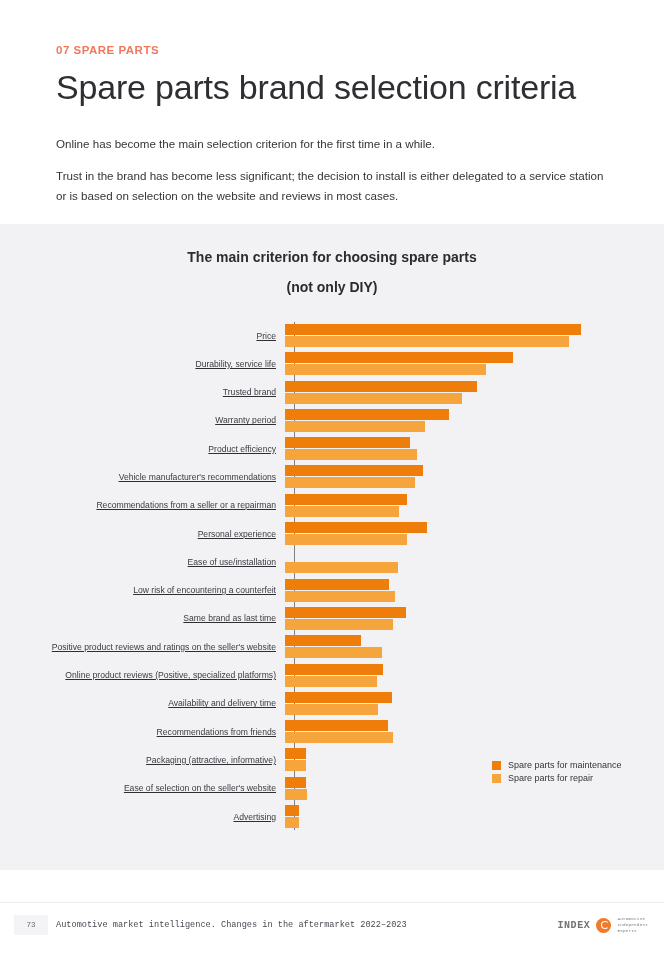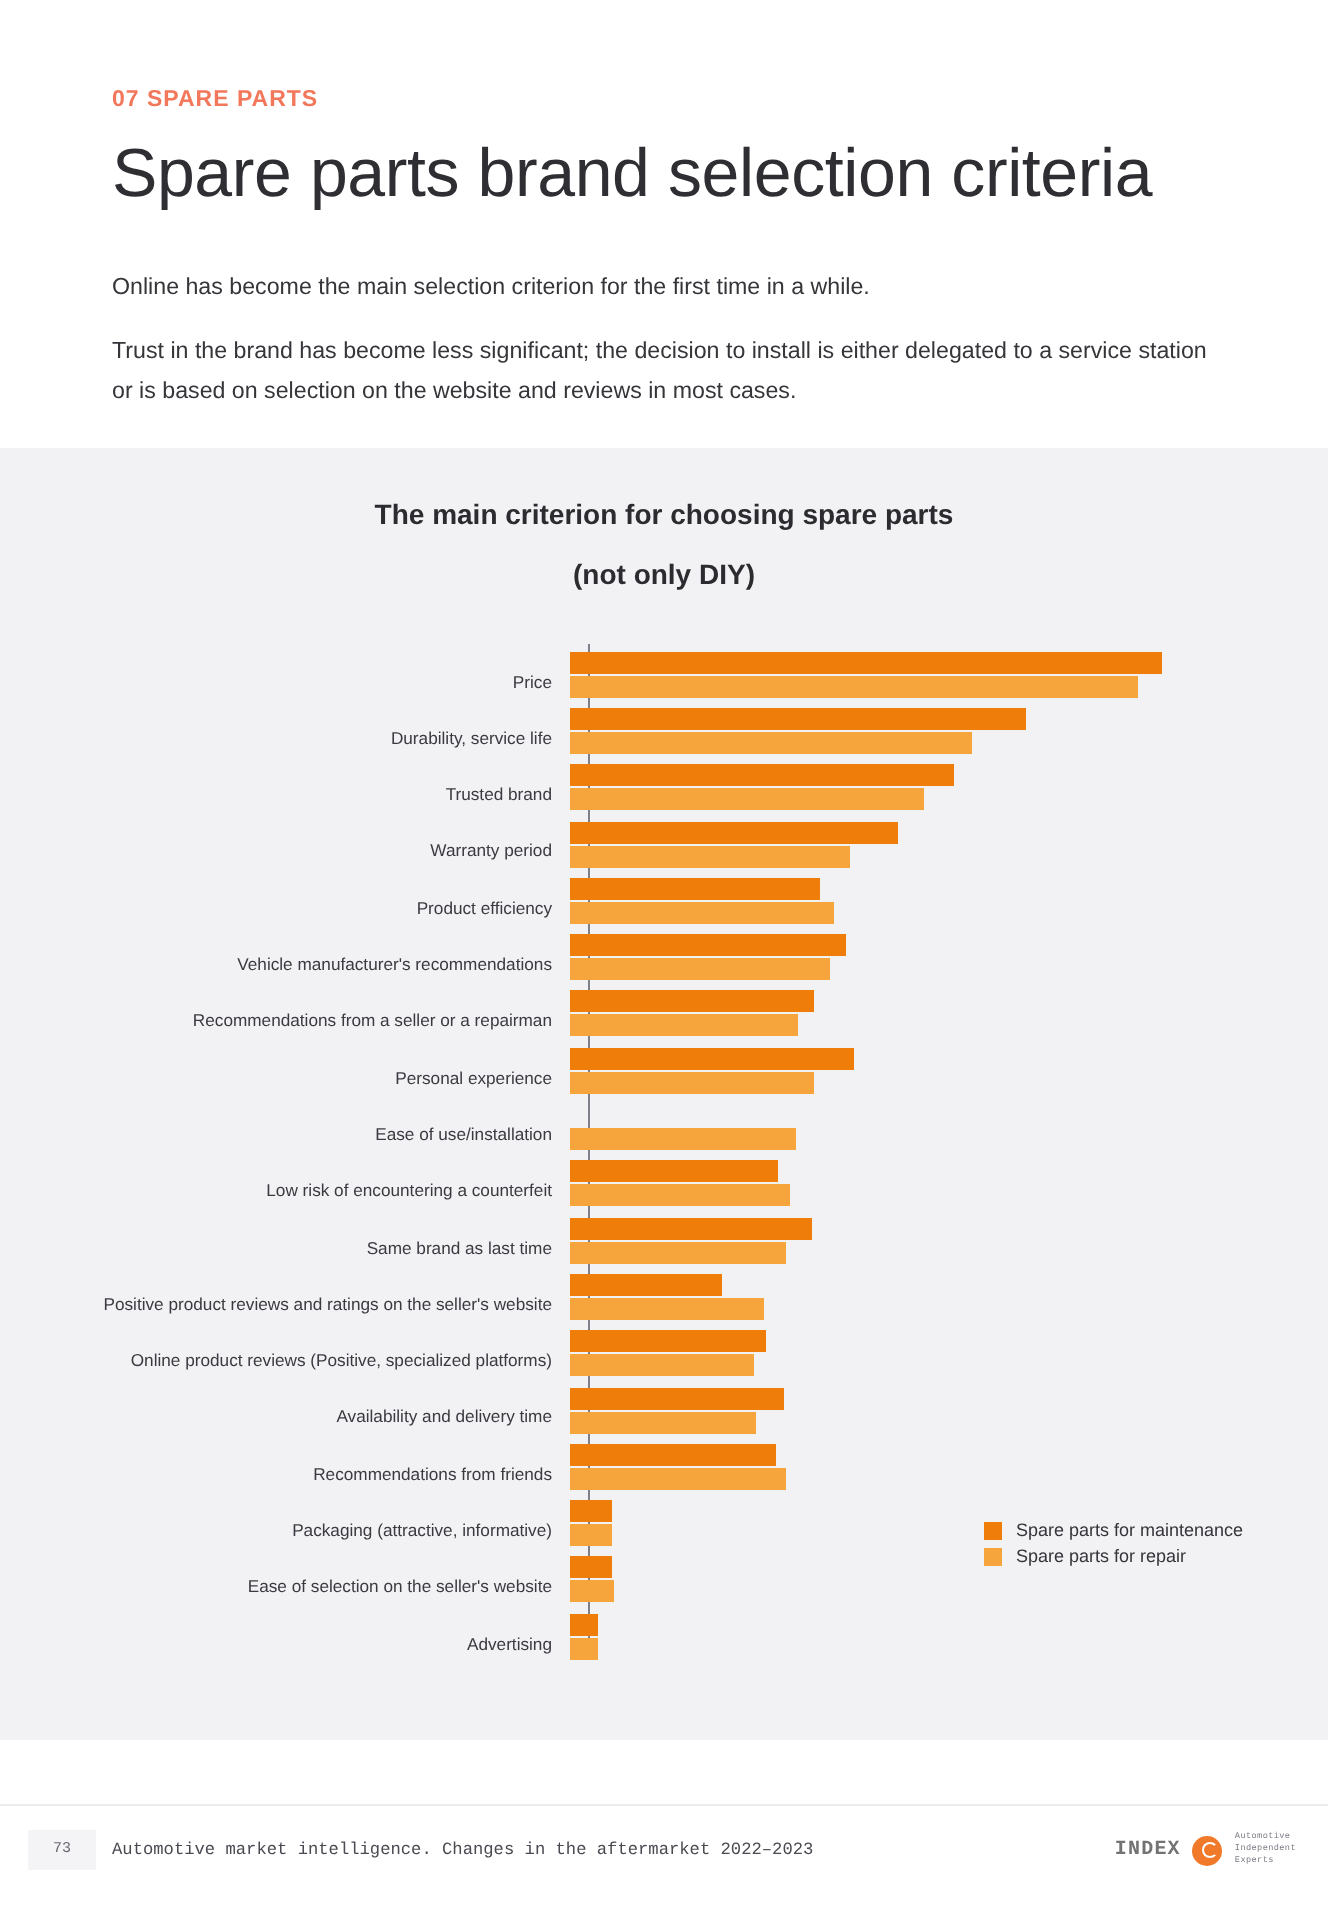--- a/index.html
+++ b/index.html
@@ -76,7 +76,8 @@
     position: relative;
     height: 28.3px;
     display: flex;
-    align-items: center;
+    align-items: flex-start;
+    text-decoration: underline;
   }
   .row-label {
     width: 285px;

